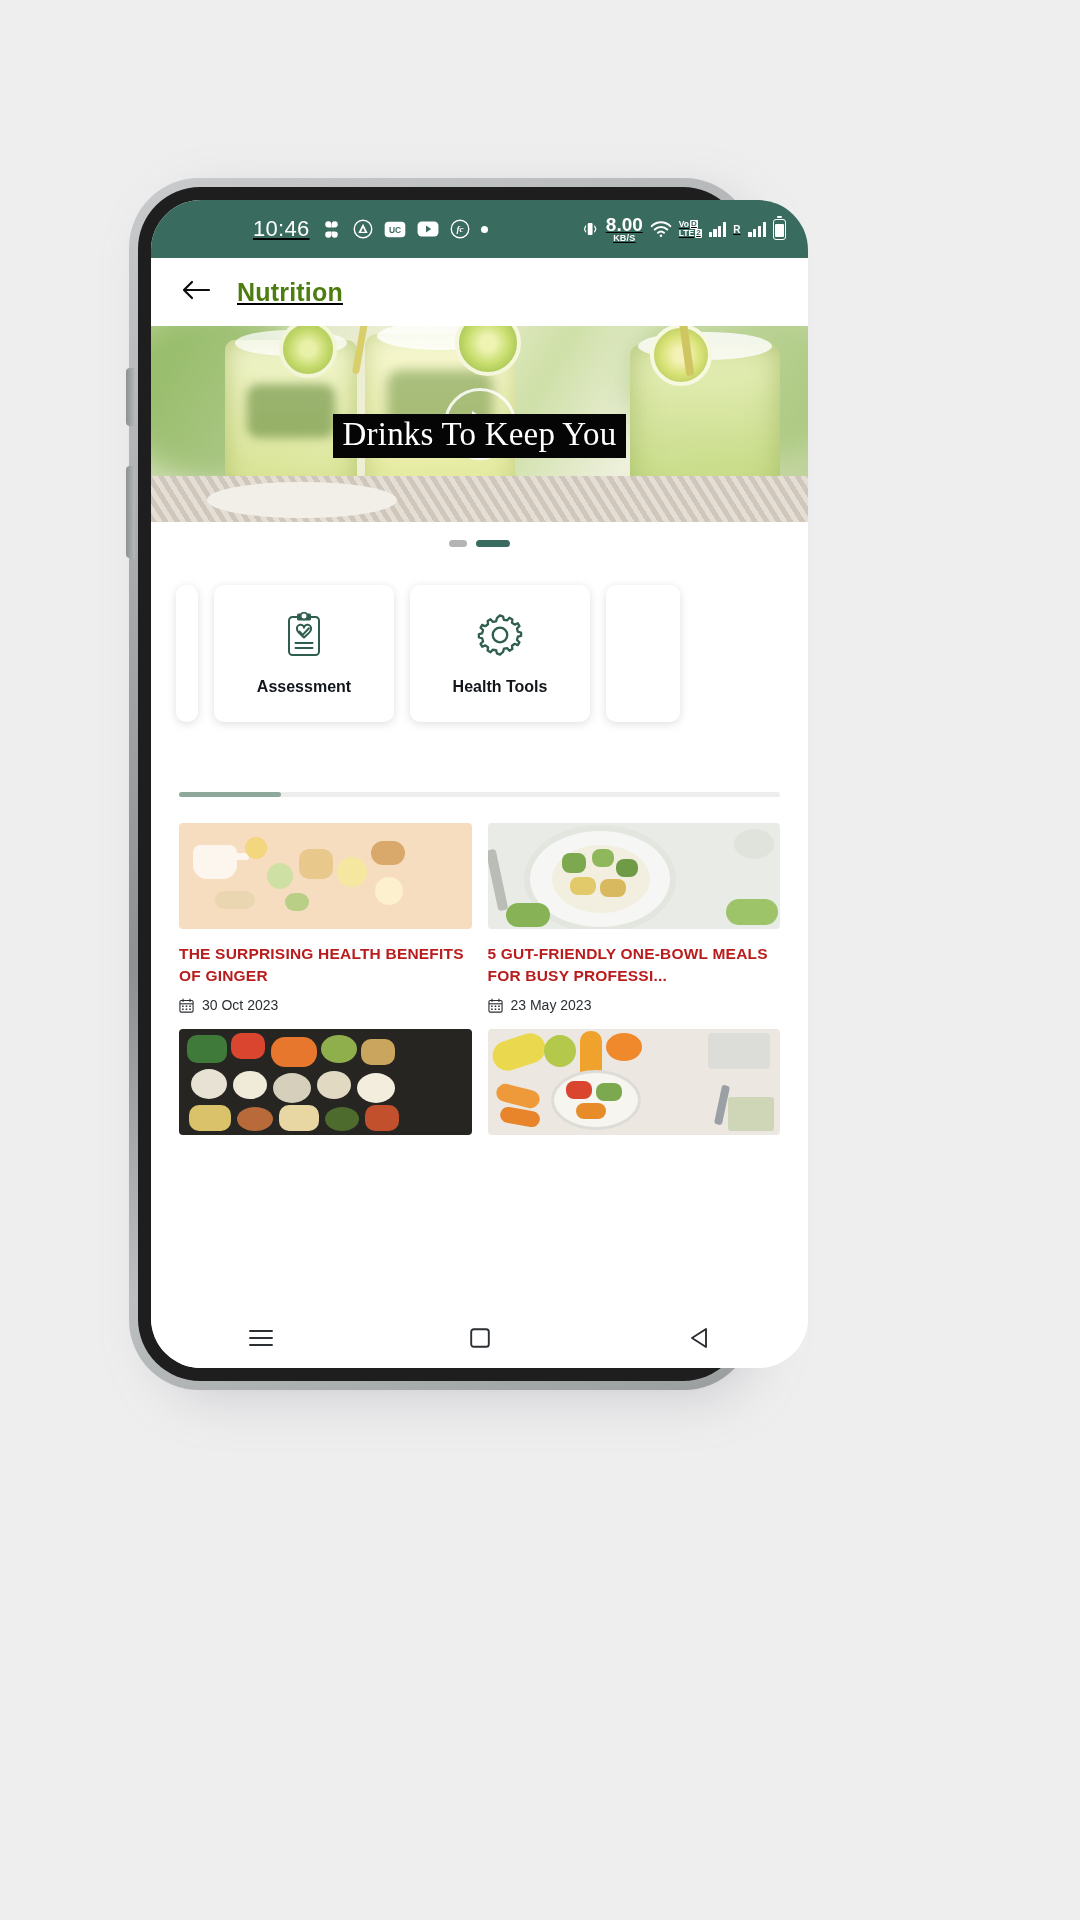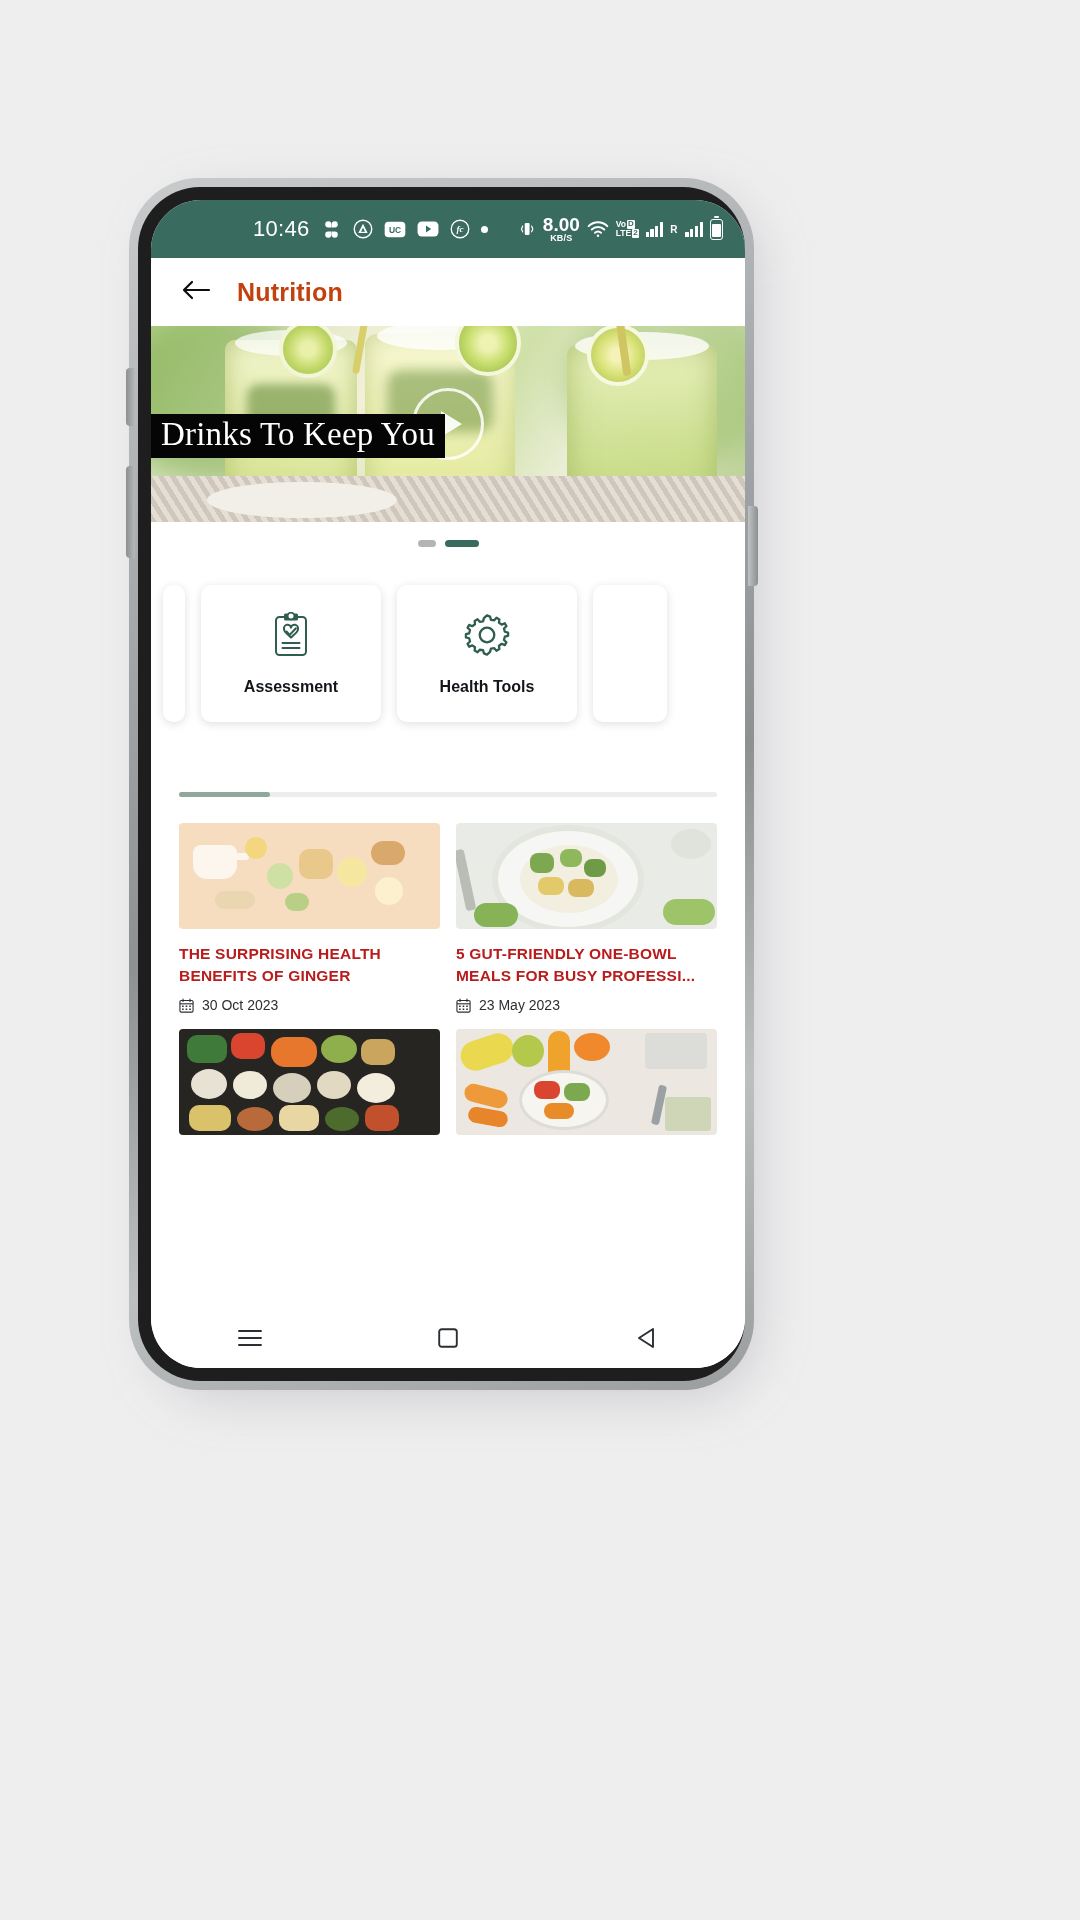--- a/index.html
+++ b/index.html
@@ -37,10 +37,11 @@
   }
   #screen {
     position: absolute; left: 151px; top: 200px;
-    width: 594px; height: 1168px;
+    width: 657px; height: 1168px;
     border-radius: 50px;
     overflow: hidden;
     background: #ffffff;
+    text-decoration: underline;
   }
 
   

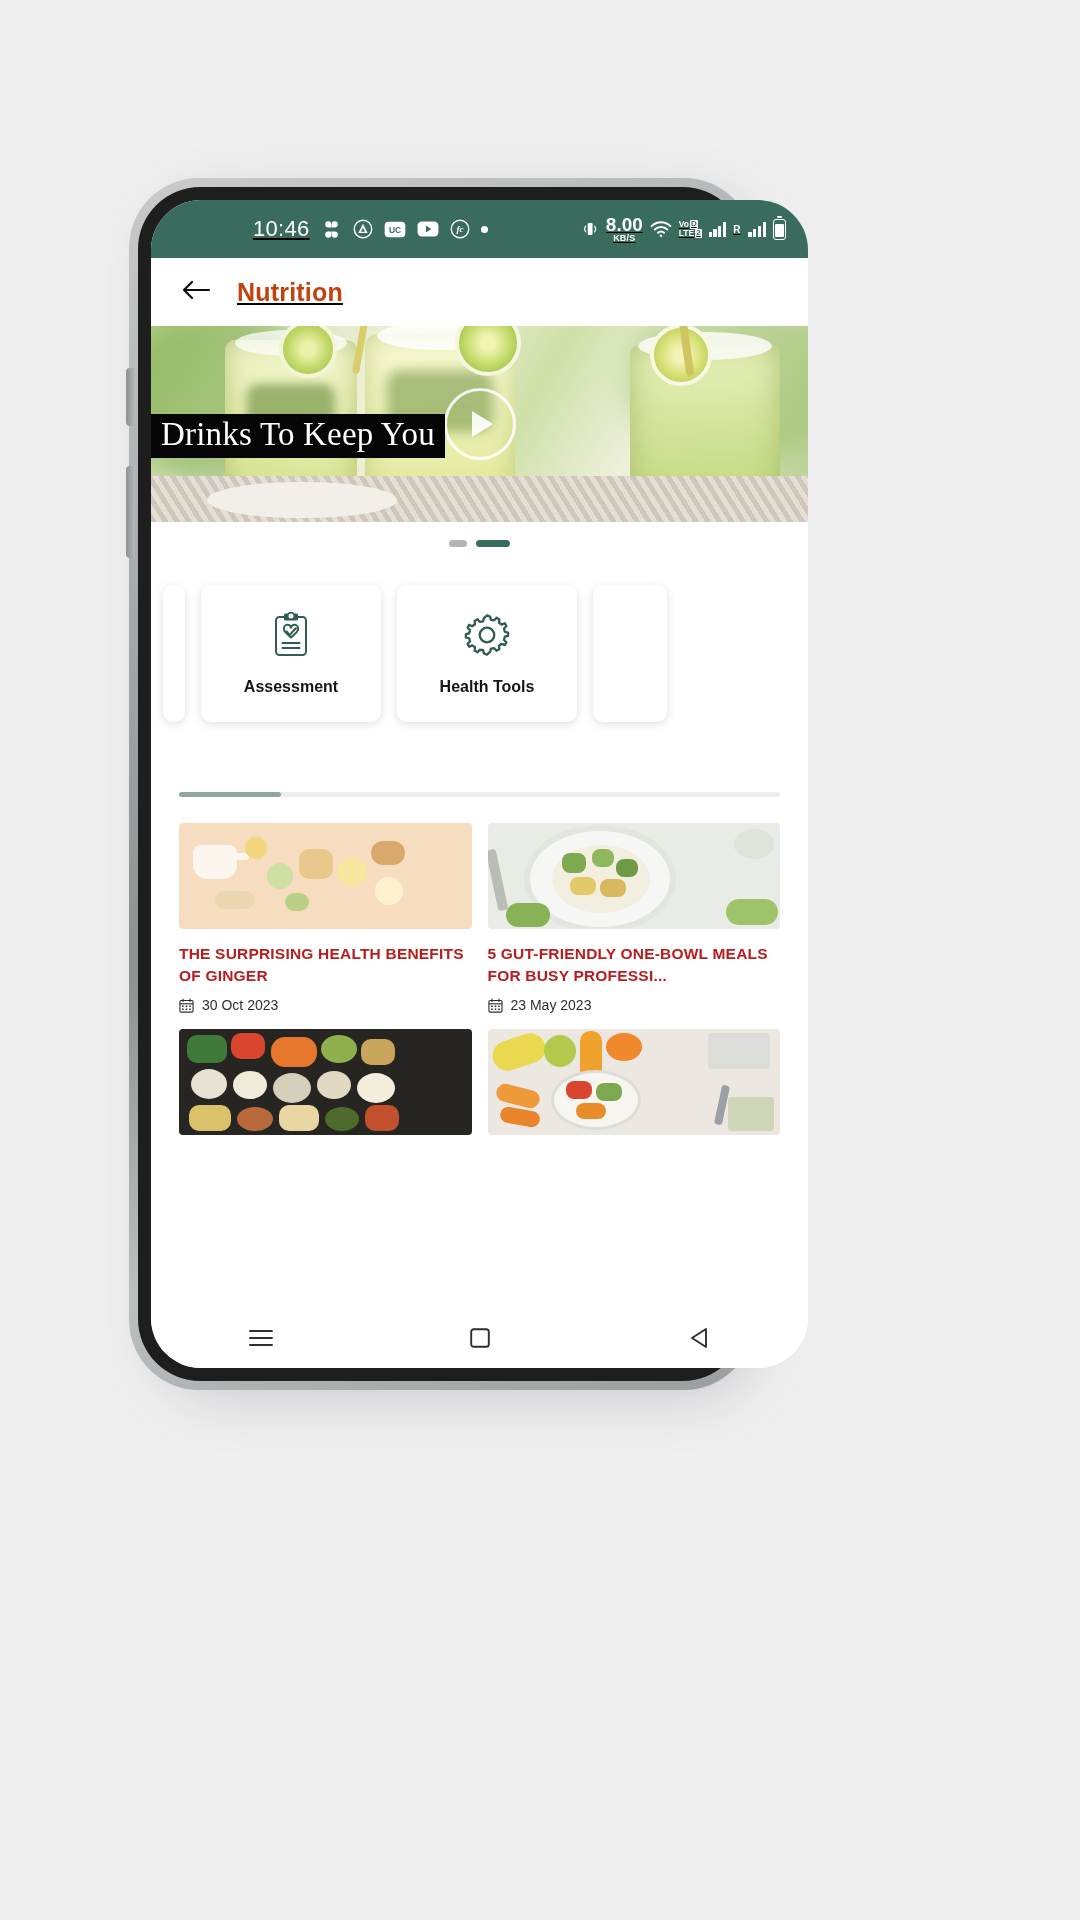--- a/index.html
+++ b/index.html
@@ -92,7 +92,7 @@
     padding: 0 28px;
   }
   #back-btn { width: 34px; height: 34px; display:flex; align-items:center; justify-content:center; cursor:pointer; }
-  #page-title { font-size: 25px; font-weight: 700; color: #c2410c; letter-spacing: .2px; }
+  #page-title { font-size: 25px; font-weight: 700; color: #4d7c0f; letter-spacing: .2px; }
 
   
   #hero { position: relative; width: 100%; height: 196px; overflow: hidden; background: #9fc27a; }

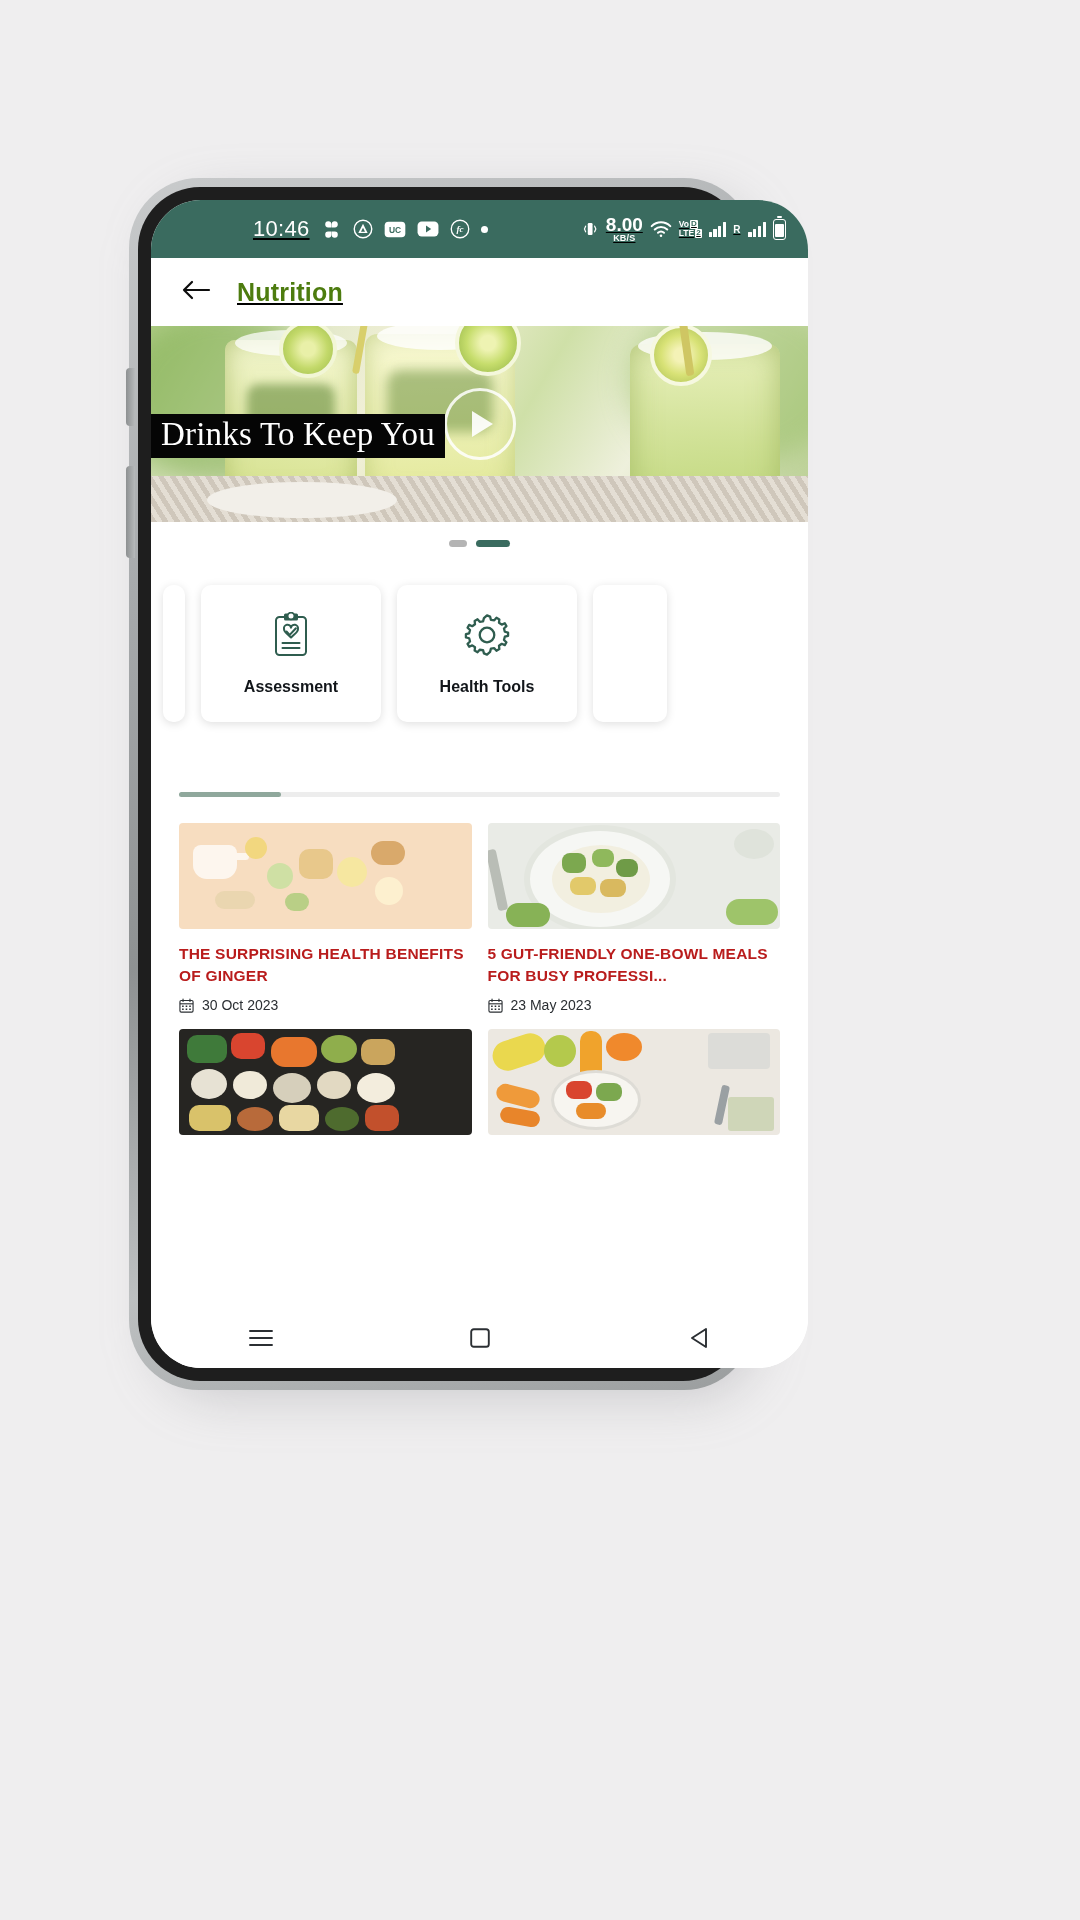--- a/index.html
+++ b/index.html
@@ -101,7 +101,7 @@
 
   #hero-caption {
     position: absolute; left: 0; right: 0; top: 88px;
-    display: flex; flex-direction: row; align-items: center; gap: 4px;
+    display: flex; flex-direction: column; align-items: center; gap: 4px;
     pointer-events: none;
   }
   .cap-line {

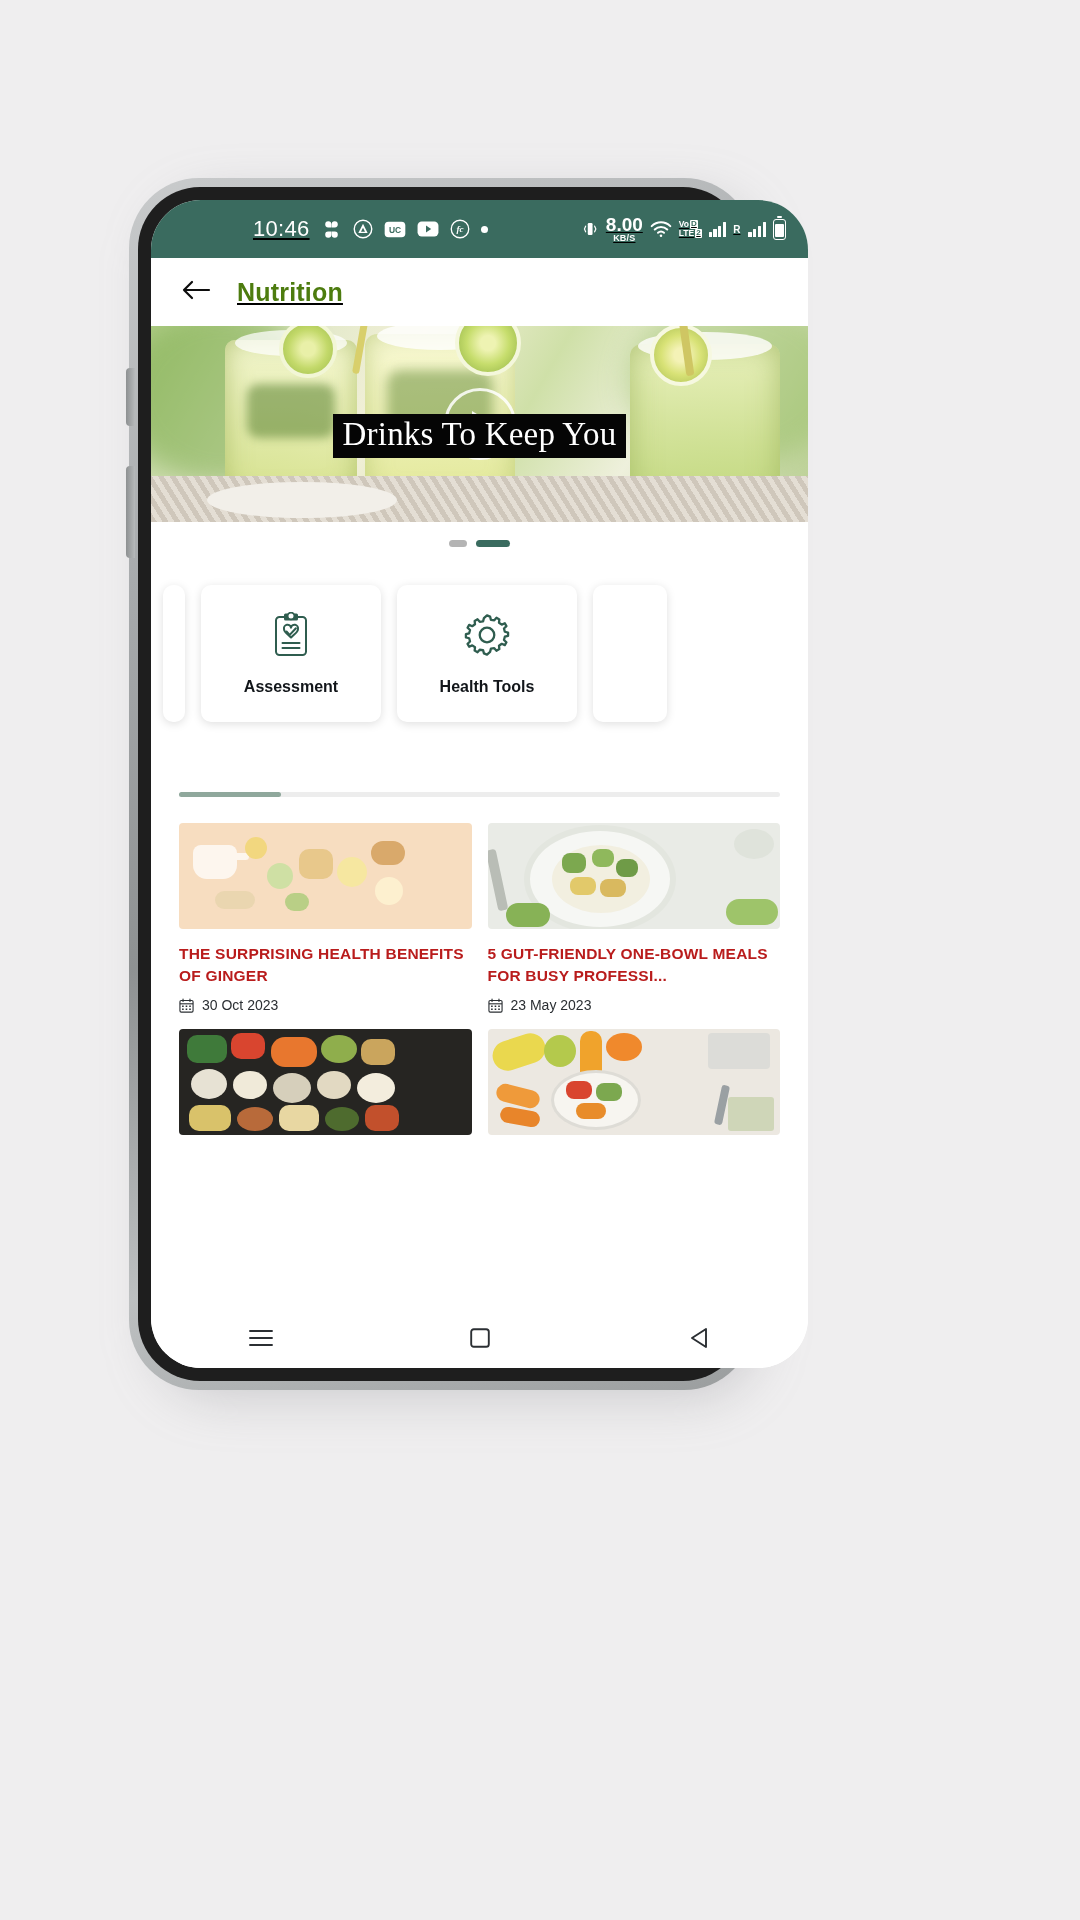--- a/index.html
+++ b/index.html
@@ -128,7 +128,7 @@
 
   
   #quick-wrap { background:#fff; padding: 30px 0 22px; overflow: hidden; }
-  #quick-rail { display:flex; gap: 16px; padding-left: 28px; }
+  #quick-rail { display:flex; gap: 16px; padding-left: 41px; }
   .qcard {
     flex: 0 0 auto; width: 180px; height: 137px;
     background: #fff; border-radius: 10px;

